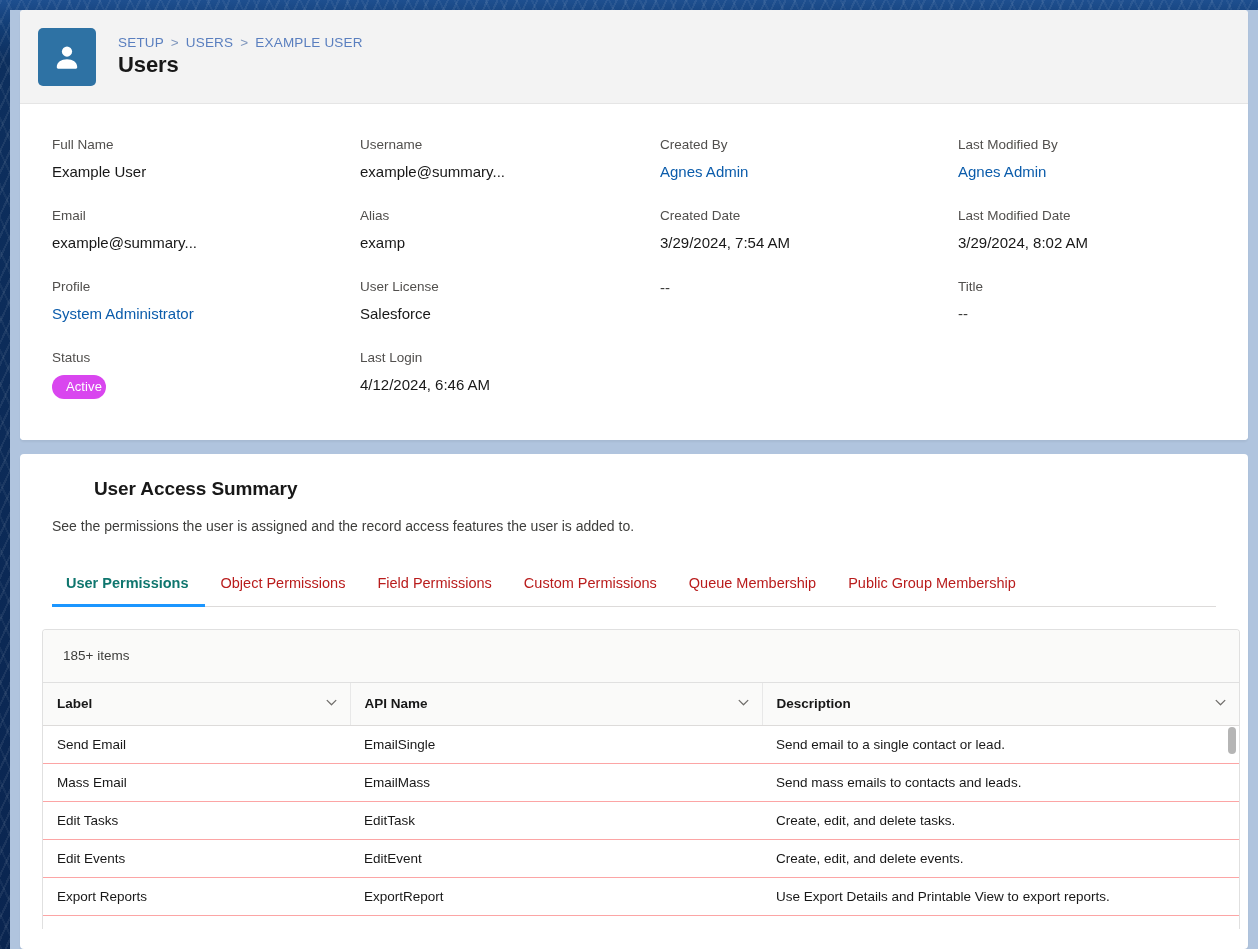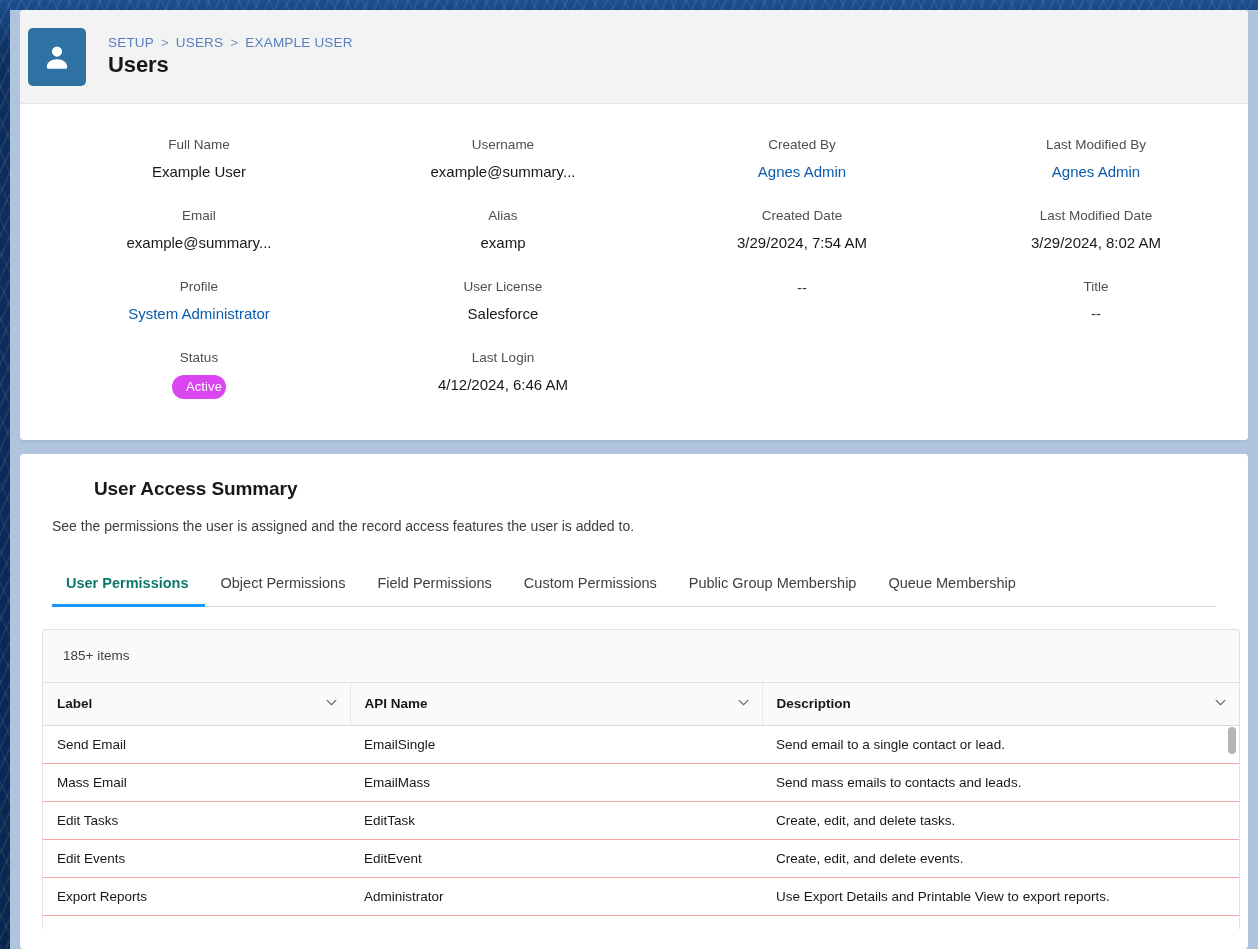--- a/index.html
+++ b/index.html
@@ -64,7 +64,7 @@
     border-bottom: 1px solid #e5e5e5;
     display: flex;
     align-items: center;
-    padding: 17px 0 17px 8px;
+    padding: 17px 0 17px 18px;
     height: 94px;
   }
 

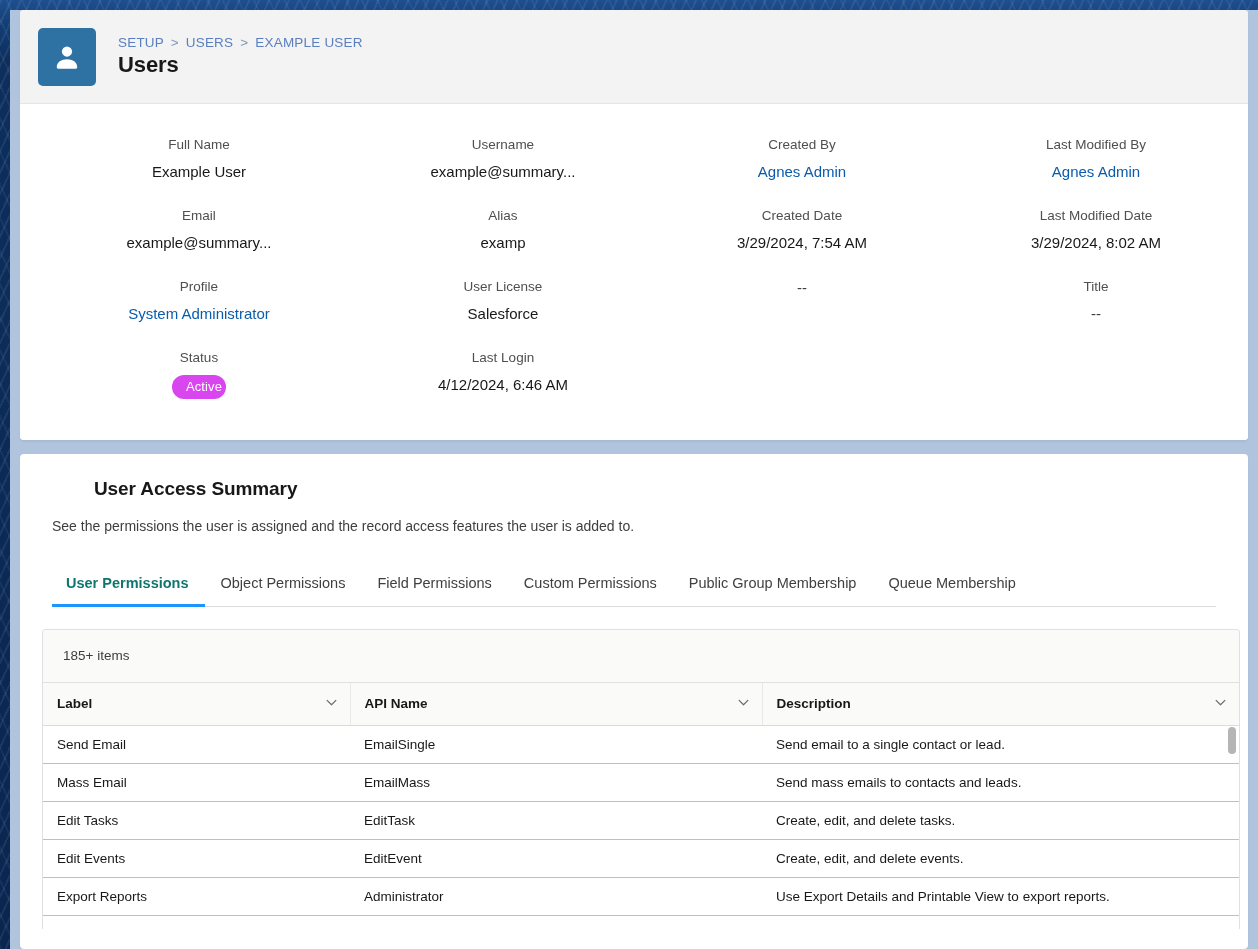--- a/index.html
+++ b/index.html
@@ -107,7 +107,6 @@
   }
   .detail-row {
     display: flex;
-    text-align: center;
   }
   .detail-cell {
     padding: 12px 14px 13px 0;

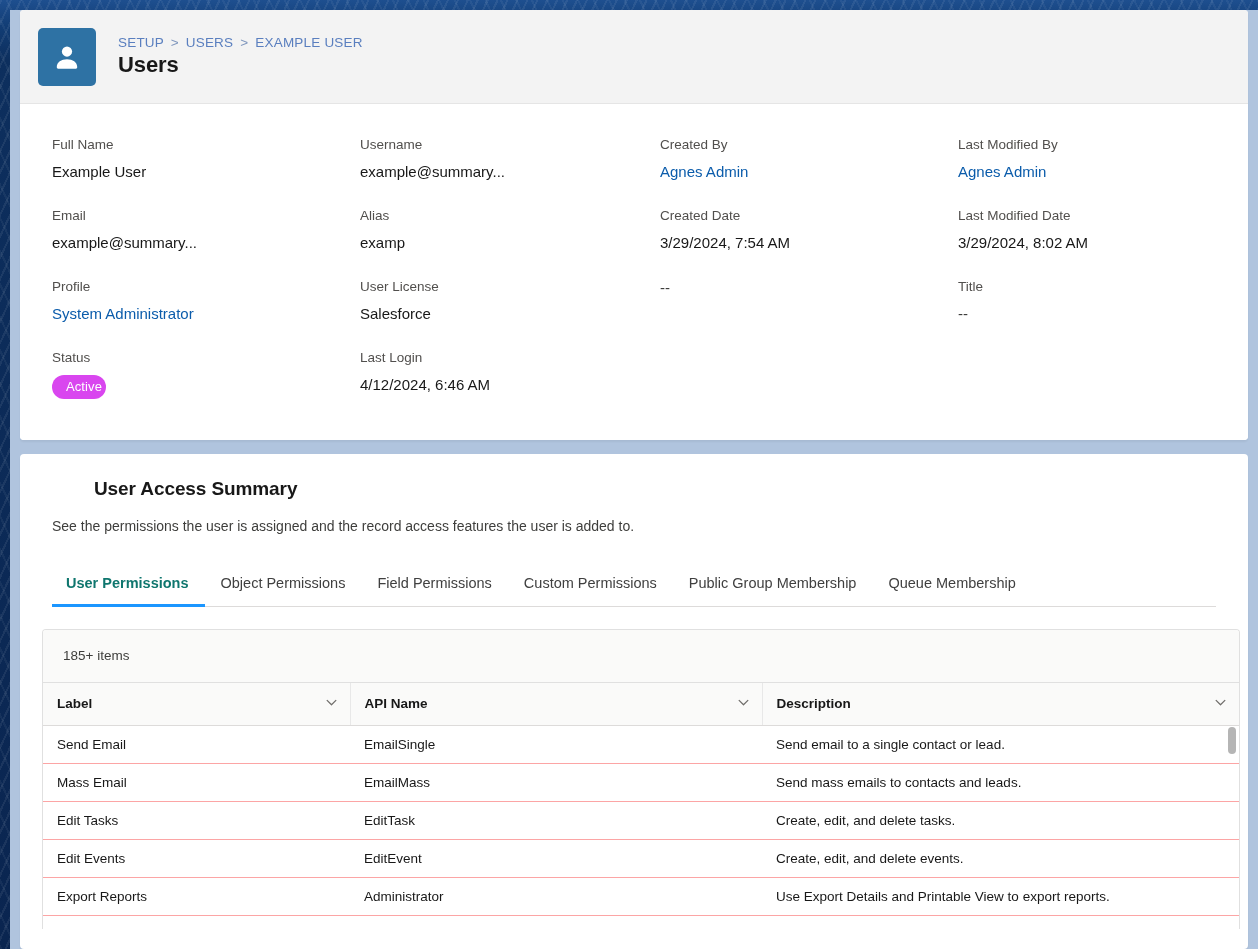--- a/index.html
+++ b/index.html
@@ -181,7 +181,7 @@
   }
   .tab {
     font-size: 14.5px;
-    color: #404040;
+    color: #b91c1c;
     padding: 0 16px 13px 16px;
     cursor: pointer;
     white-space: nowrap;

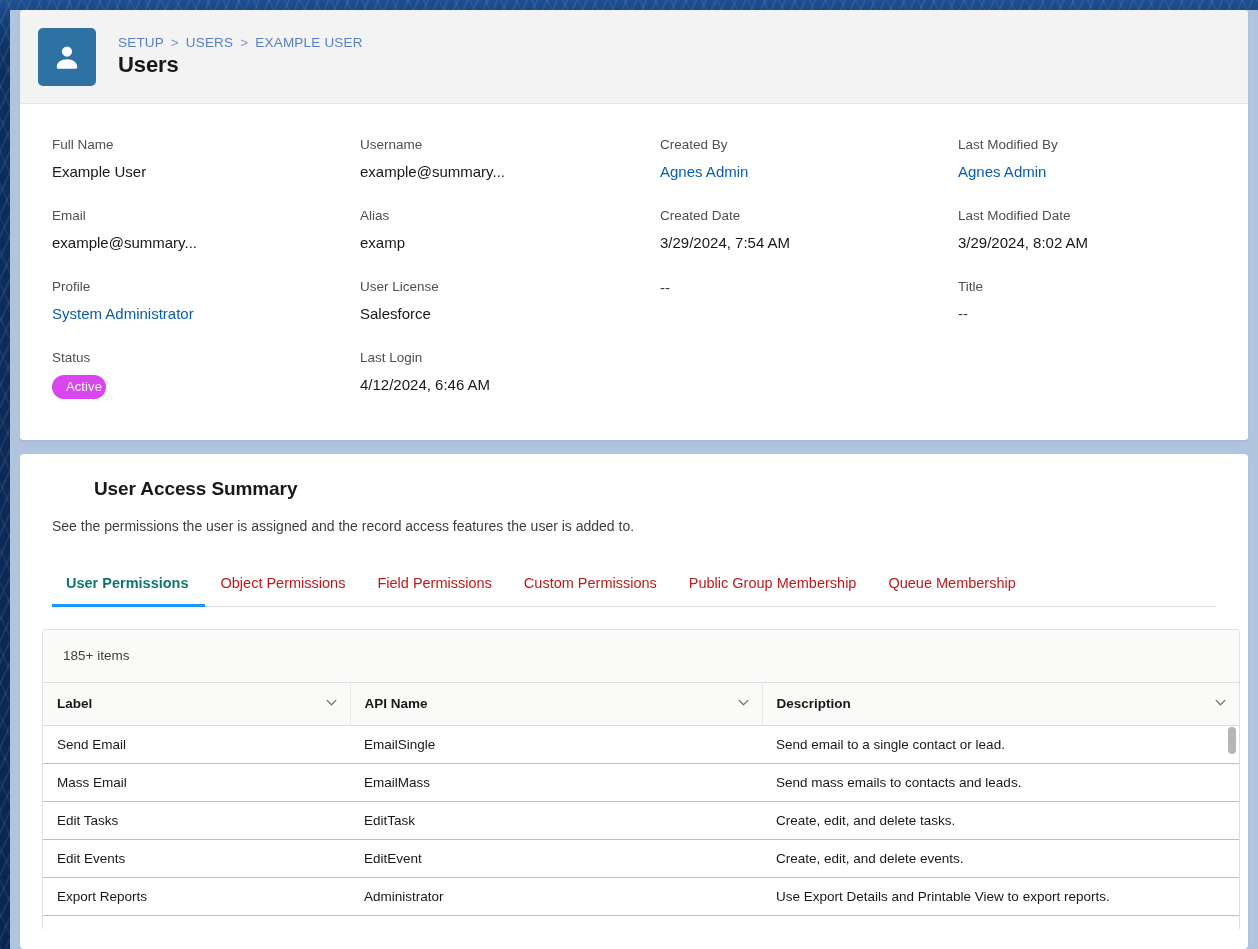--- a/index.html
+++ b/index.html
@@ -395,8 +395,8 @@
       <div class="tab">Object Permissions</div>
       <div class="tab">Field Permissions</div>
       <div class="tab">Custom Permissions</div>
+      <div class="tab">Queue Membership</div>
       <div class="tab">Public Group Membership</div>
-      <div class="tab">Queue Membership</div>
     </div>
 
     <div id="list-wrap">

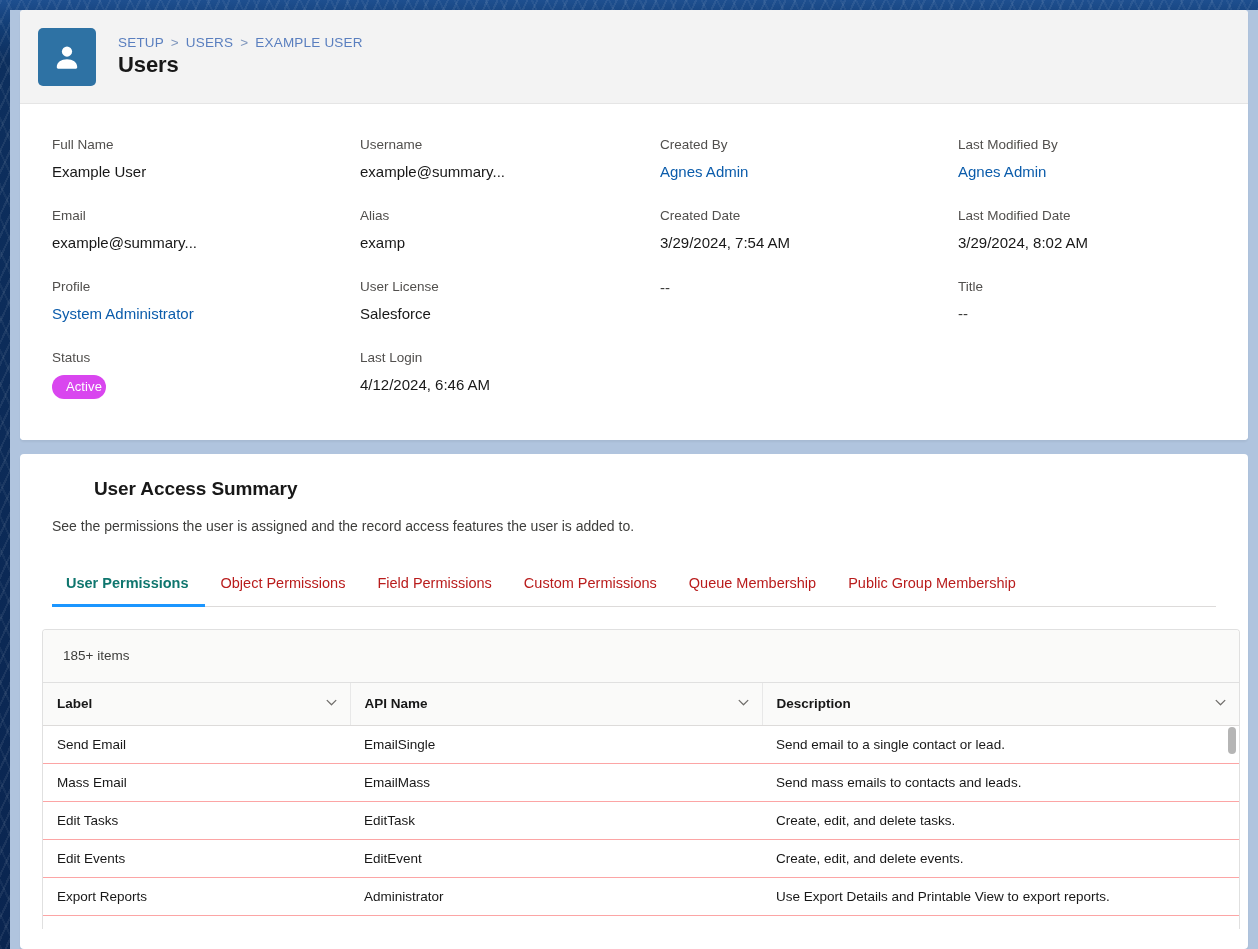--- a/index.html
+++ b/index.html
@@ -460,7 +460,7 @@
           </tr>
           <tr>
             <td>Export Reports</td>
-            <td>Administrator</td>
+            <td>ExportReport</td>
             <td>Use Export Details and Printable View to export reports.</td>
           </tr>
           <tr>

